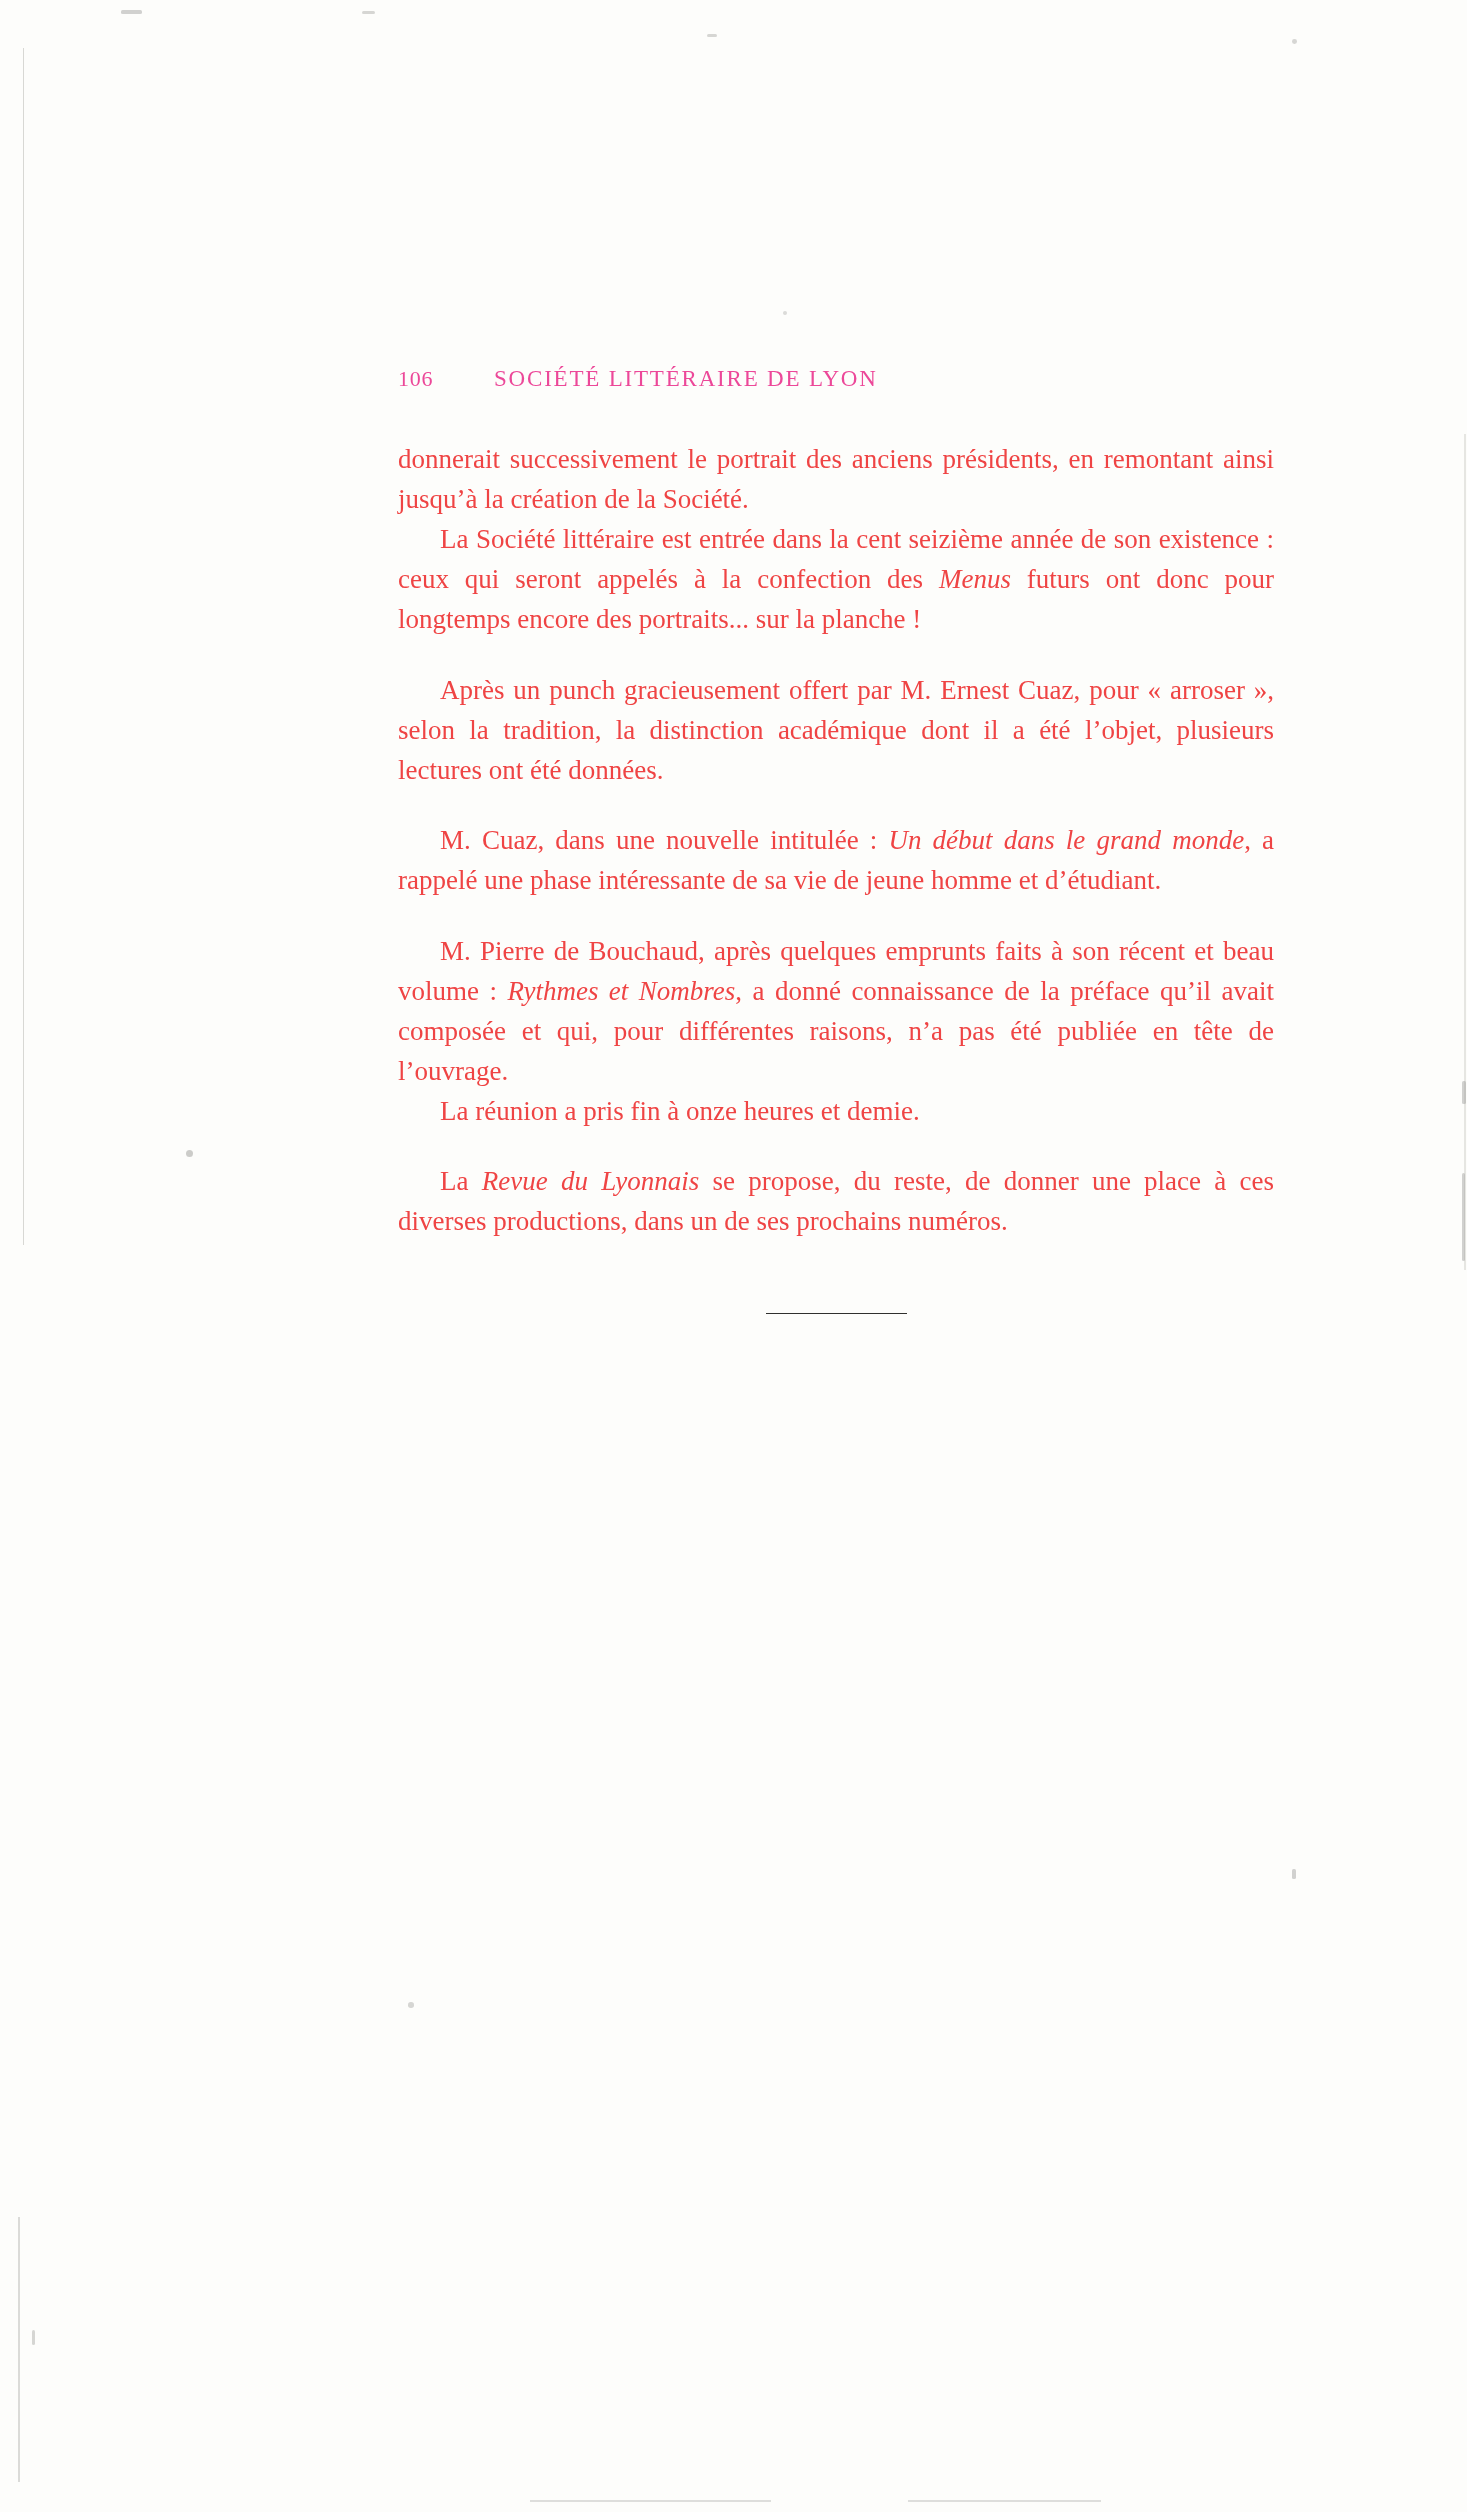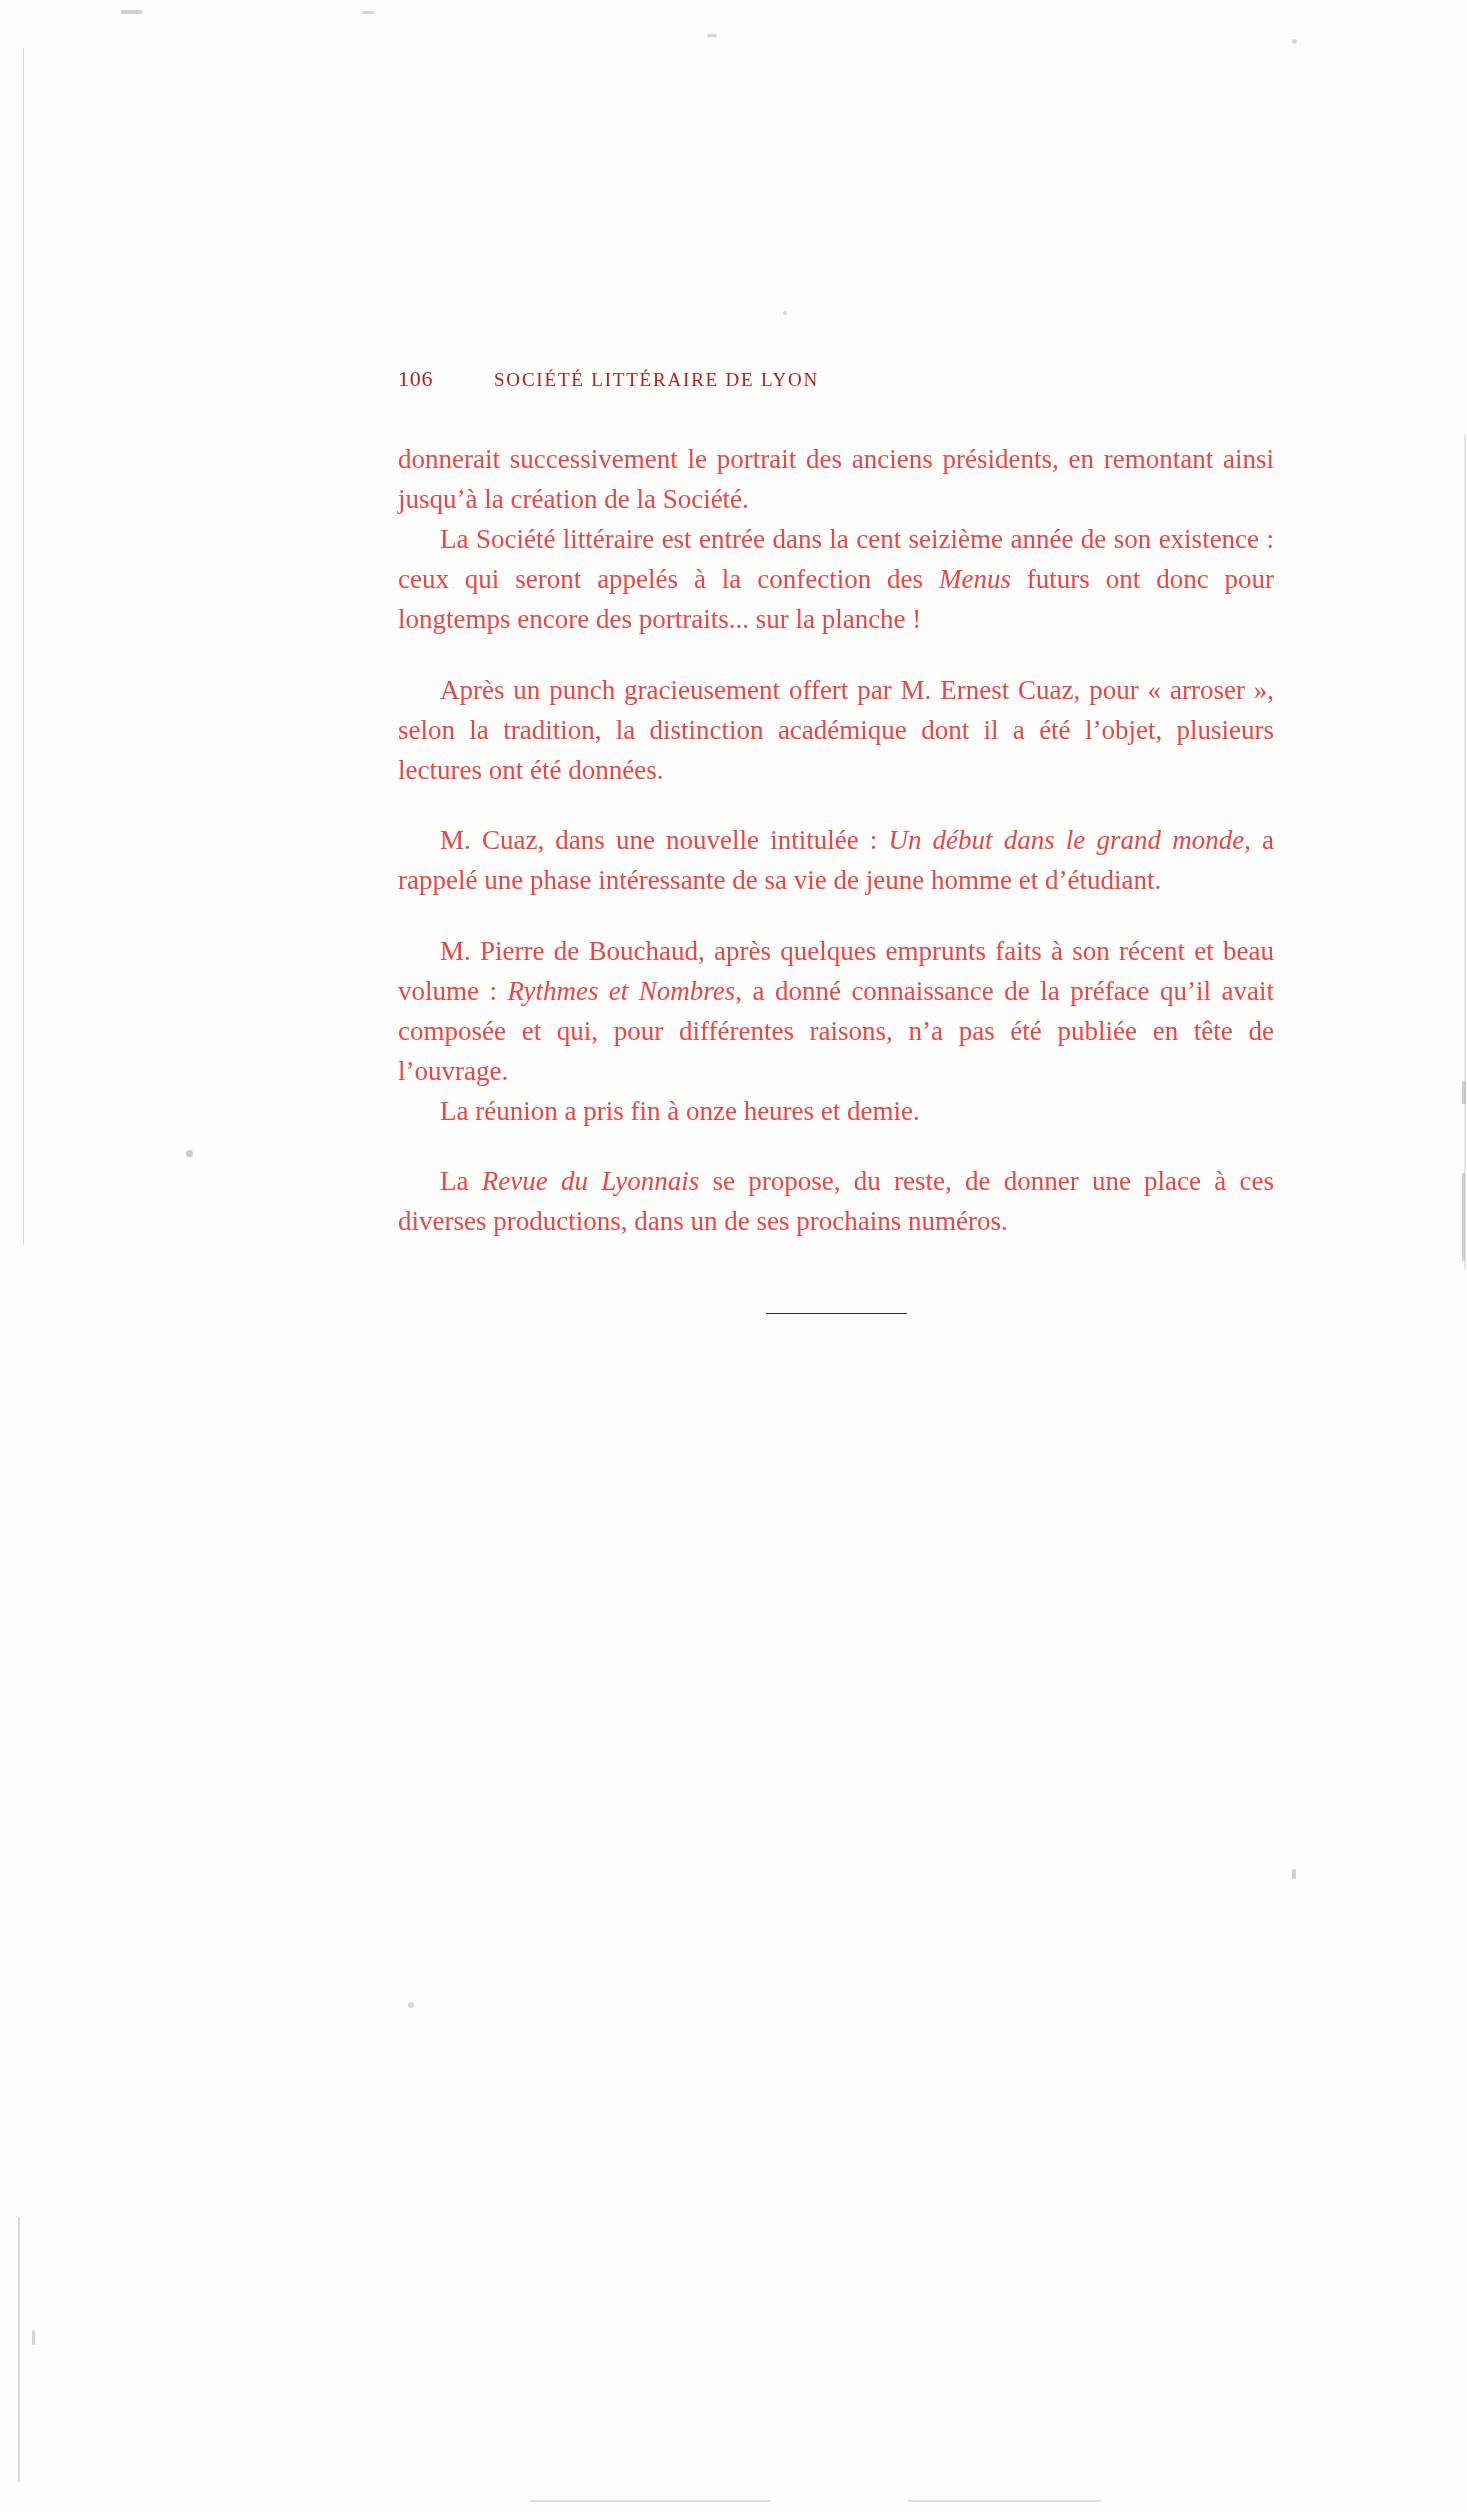--- a/index.html
+++ b/index.html
@@ -40,7 +40,7 @@
     display: flex;
     align-items: baseline;
     margin-bottom: 47px;
-    color: #b91c1c;
+    color: #ec4899;
   }
   .folio {
     font-size: 22px;

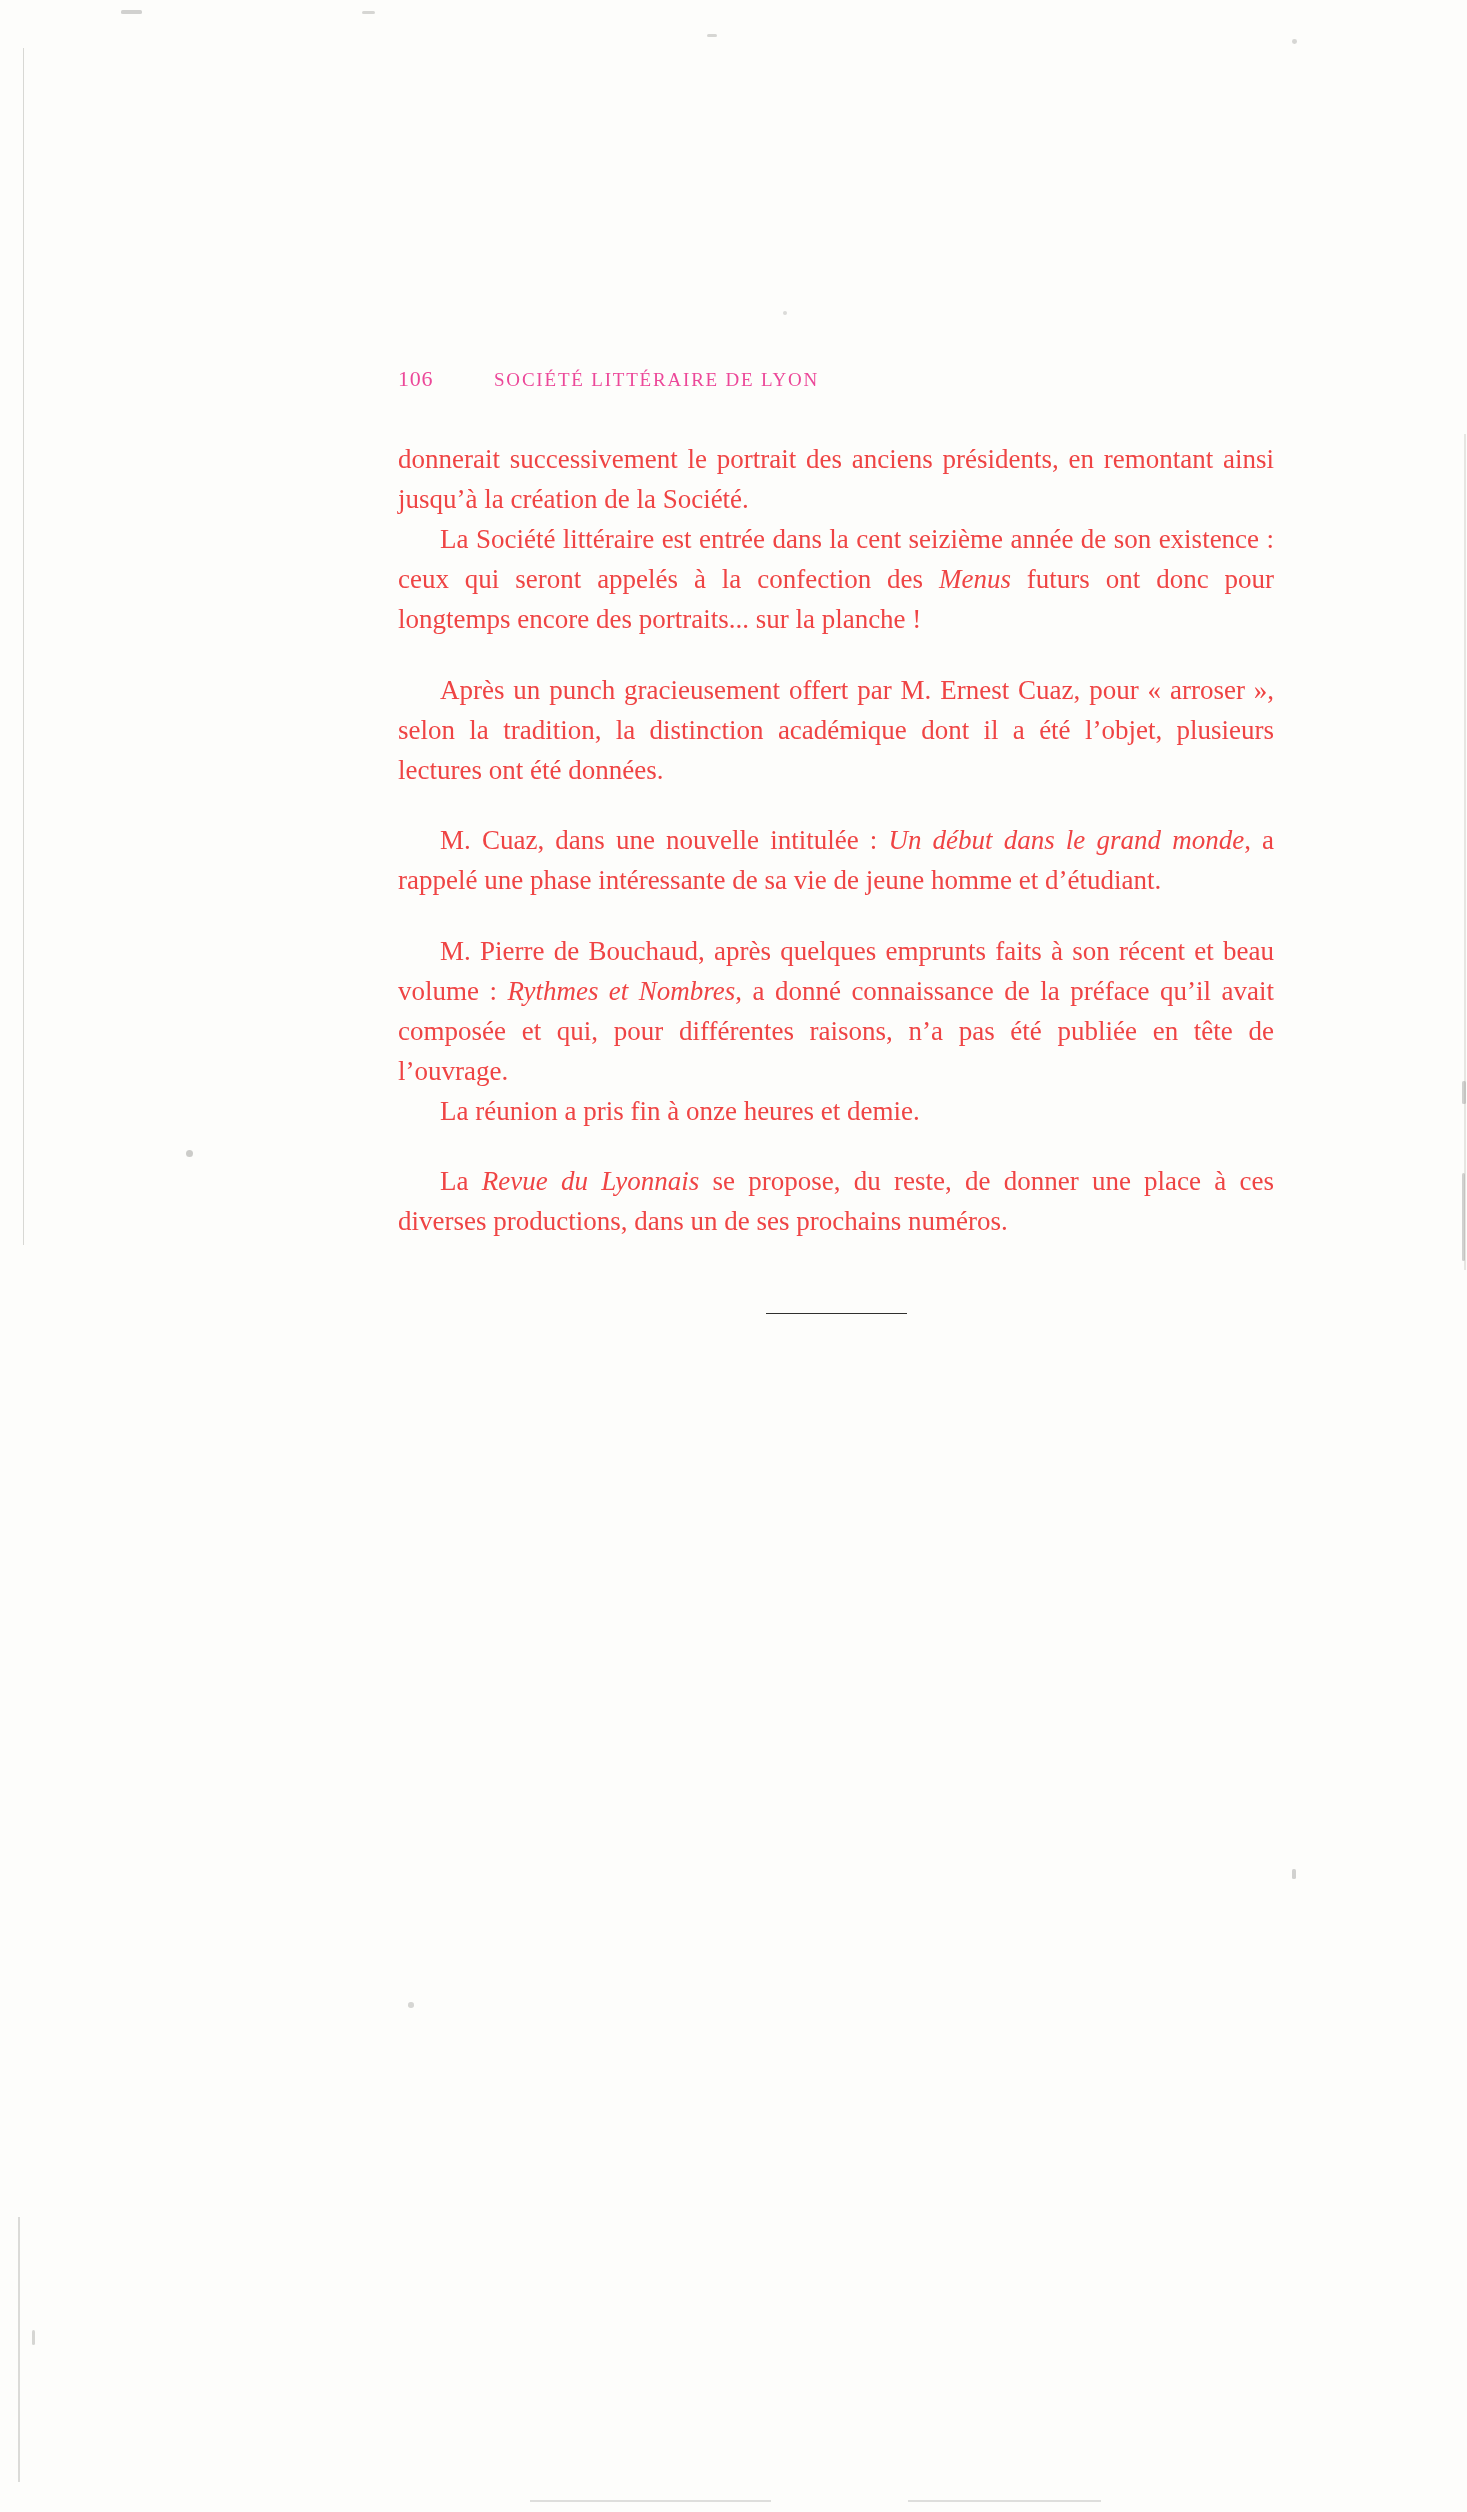--- a/index.html
+++ b/index.html
@@ -49,7 +49,7 @@
     flex: none;
   }
   .head-title {
-    font-size: 19px;
+    font-size: 23px;
     letter-spacing: 1.8px;
     font-variant: small-caps;
     text-transform: uppercase;

